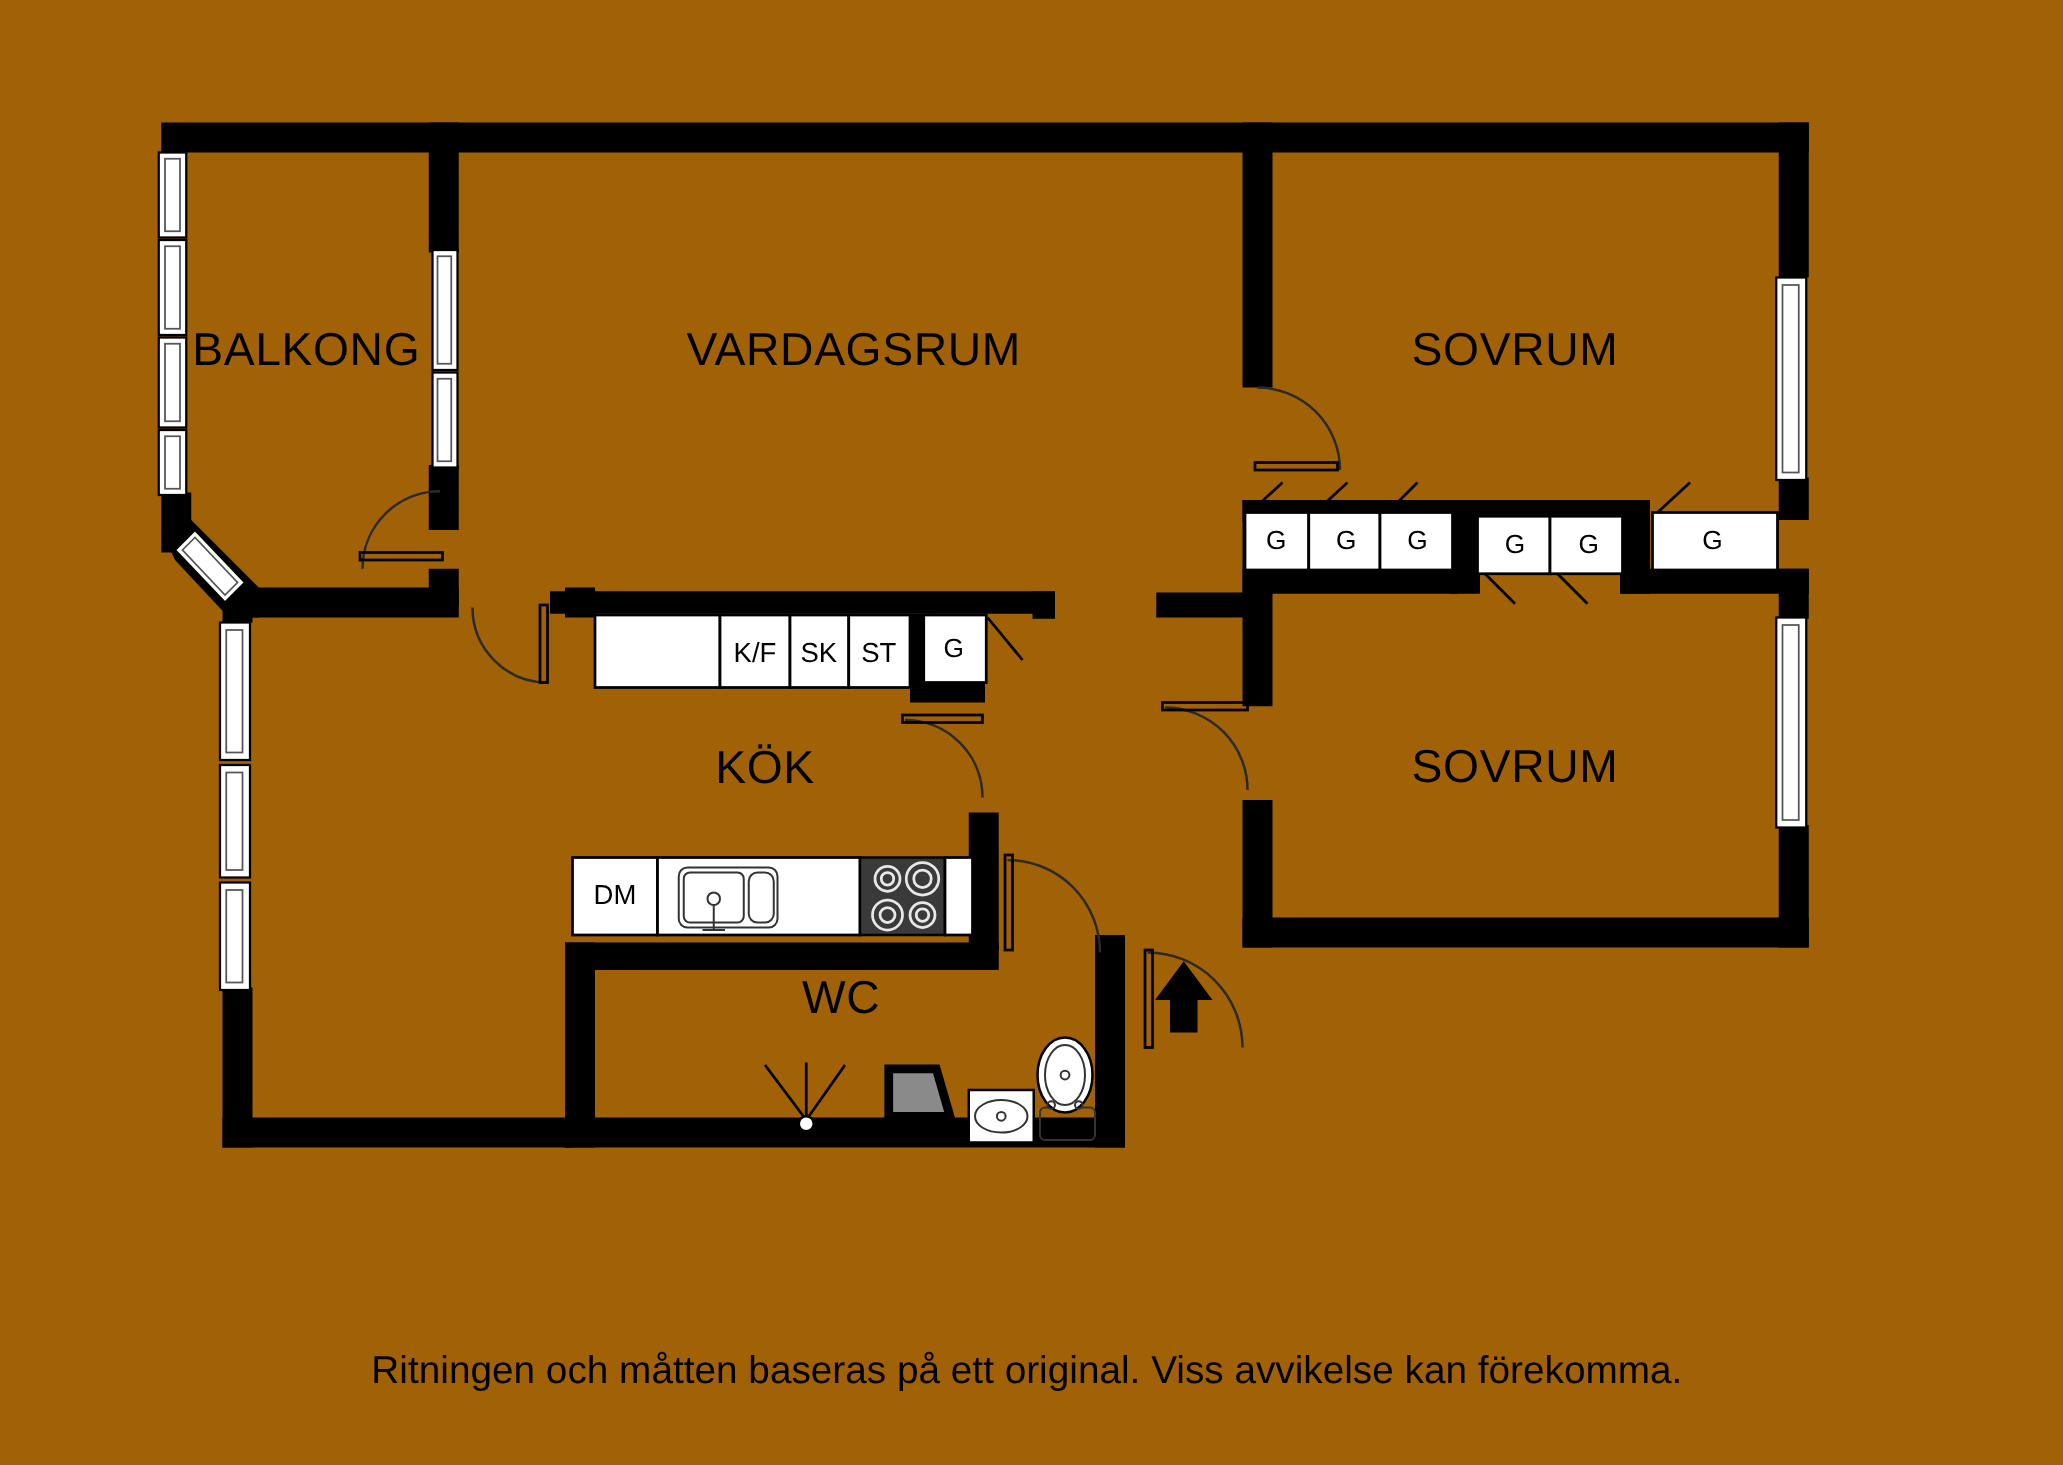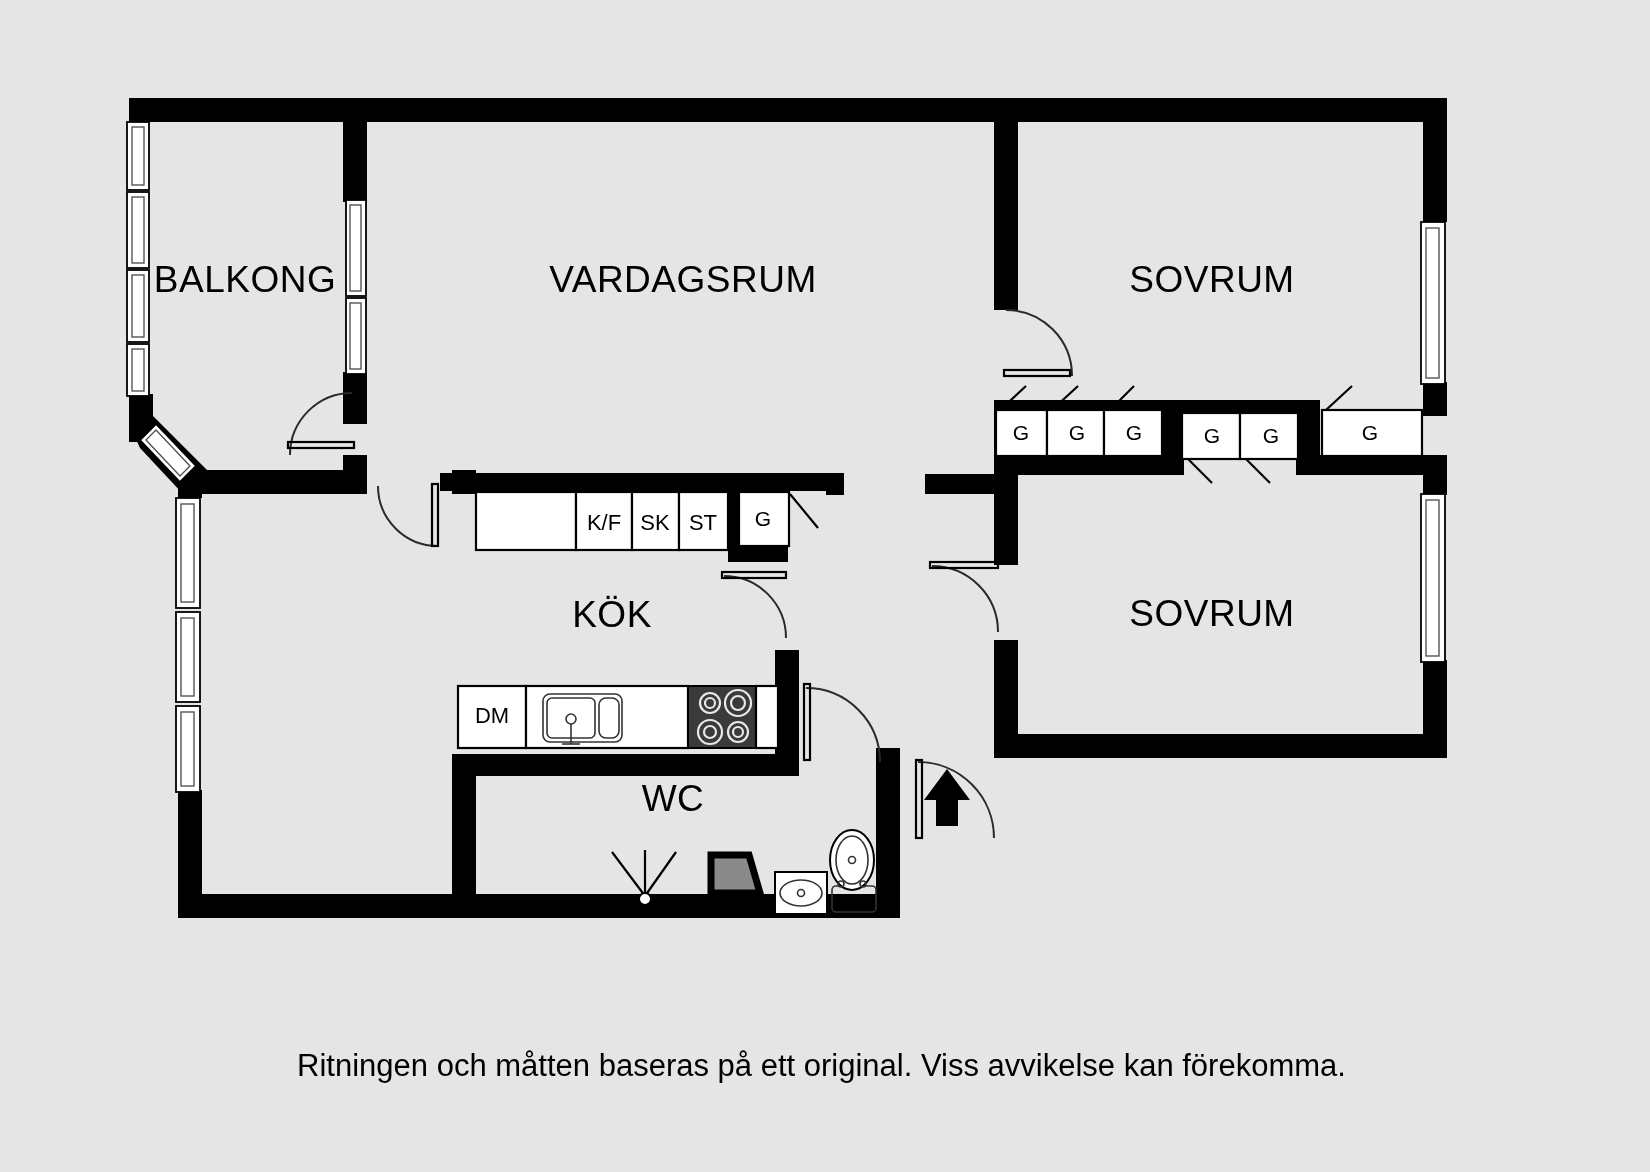--- a/index.html
+++ b/index.html
@@ -13,7 +13,7 @@
     position: relative;
     width: 1650px;
     height: 1172px;
-    background: #e5e5e5;
+    background: #a16207;
     overflow: hidden;
   }
   #plan-svg {

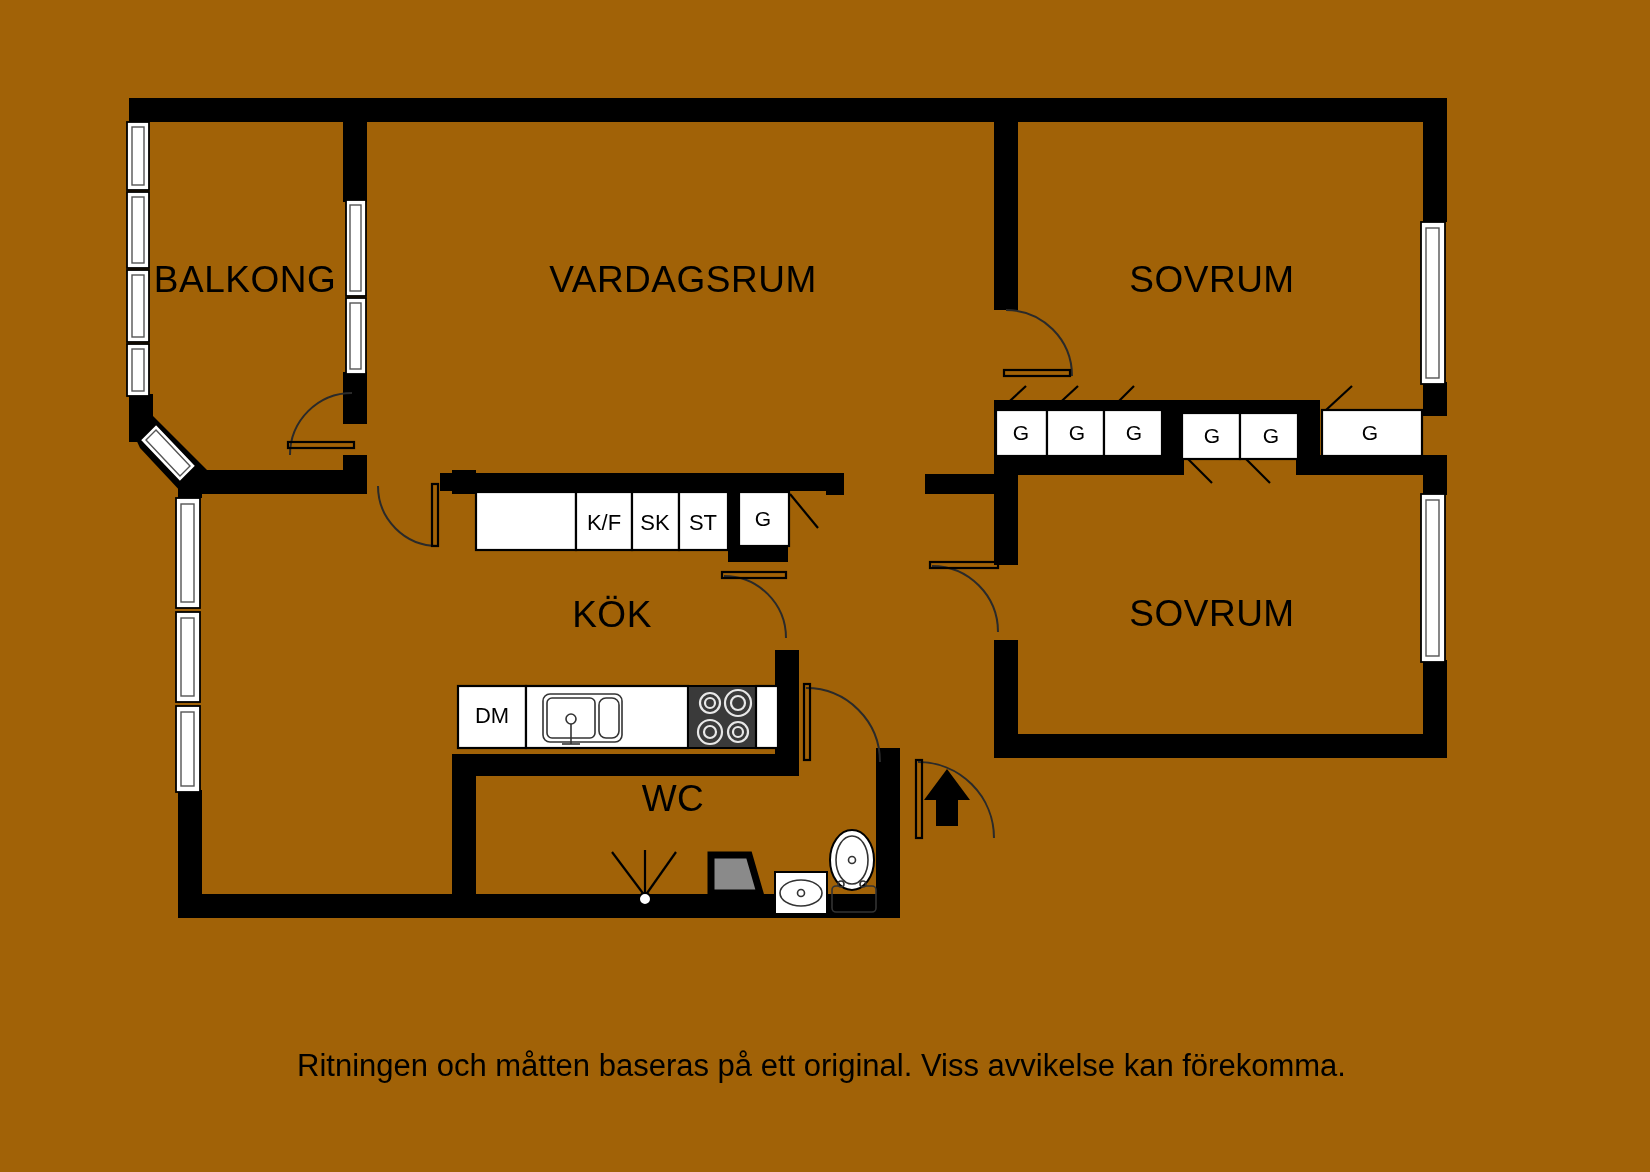--- a/index.html
+++ b/index.html
@@ -37,7 +37,7 @@
     position: absolute;
     left: 0;
     width: 1643px;
-    top: 1048px;
+    top: 1078px;
     text-align: center;
     font-family: "Liberation Sans", sans-serif;
     font-size: 31px;

